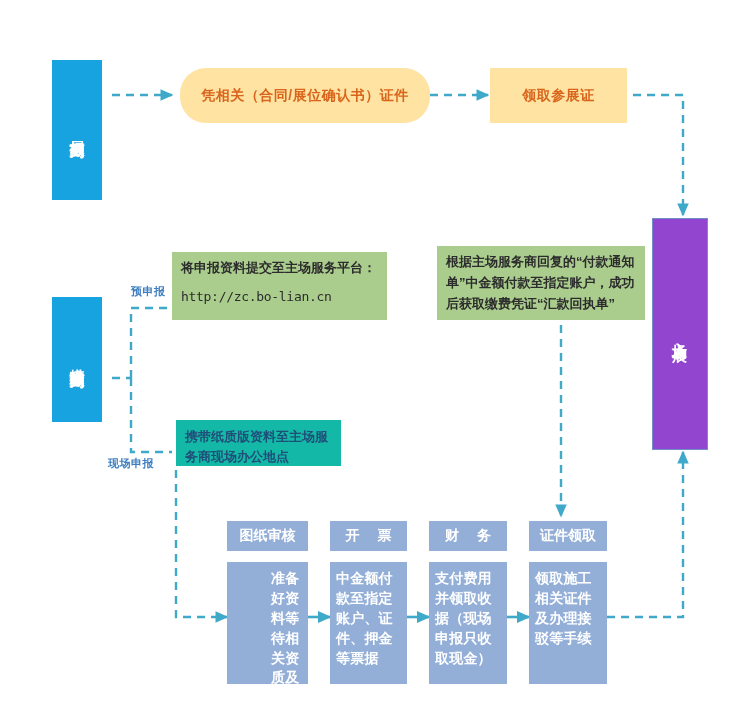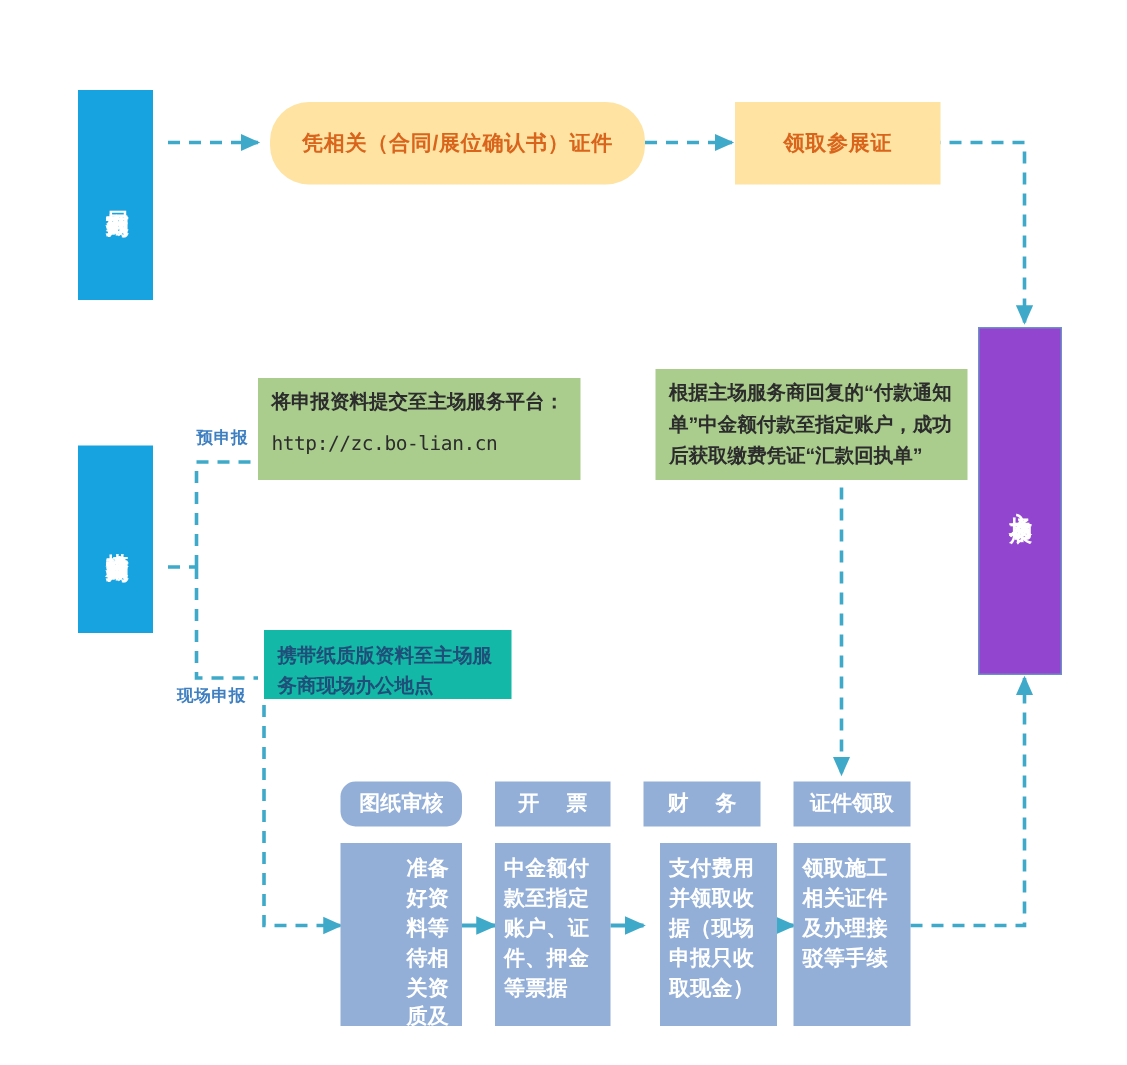--- a/index.html
+++ b/index.html
@@ -180,7 +180,7 @@
 <div class="node box-green plain" style="left:437px; top:246px; width:208px; height:74px;">根据主场服务商回复的“付款通知单”中金额付款至指定账户，成功后获取缴费凭证“汇款回执单”</div>
 
 <div class="edge-label" style="left:131px; top:284px;">预申报</div>
-<div class="edge-label" style="left:118px; top:456px;">现场申报</div>
+<div class="edge-label" style="left:108px; top:456px;">现场申报</div>
 
 <div class="node chip" style="left:227px; top:521px; width:81px; height:30px;border-radius:10px;">图纸审核</div>
 <div class="node chip spaced" style="left:330px; top:521px; width:77px; height:30px;">开 票</div>

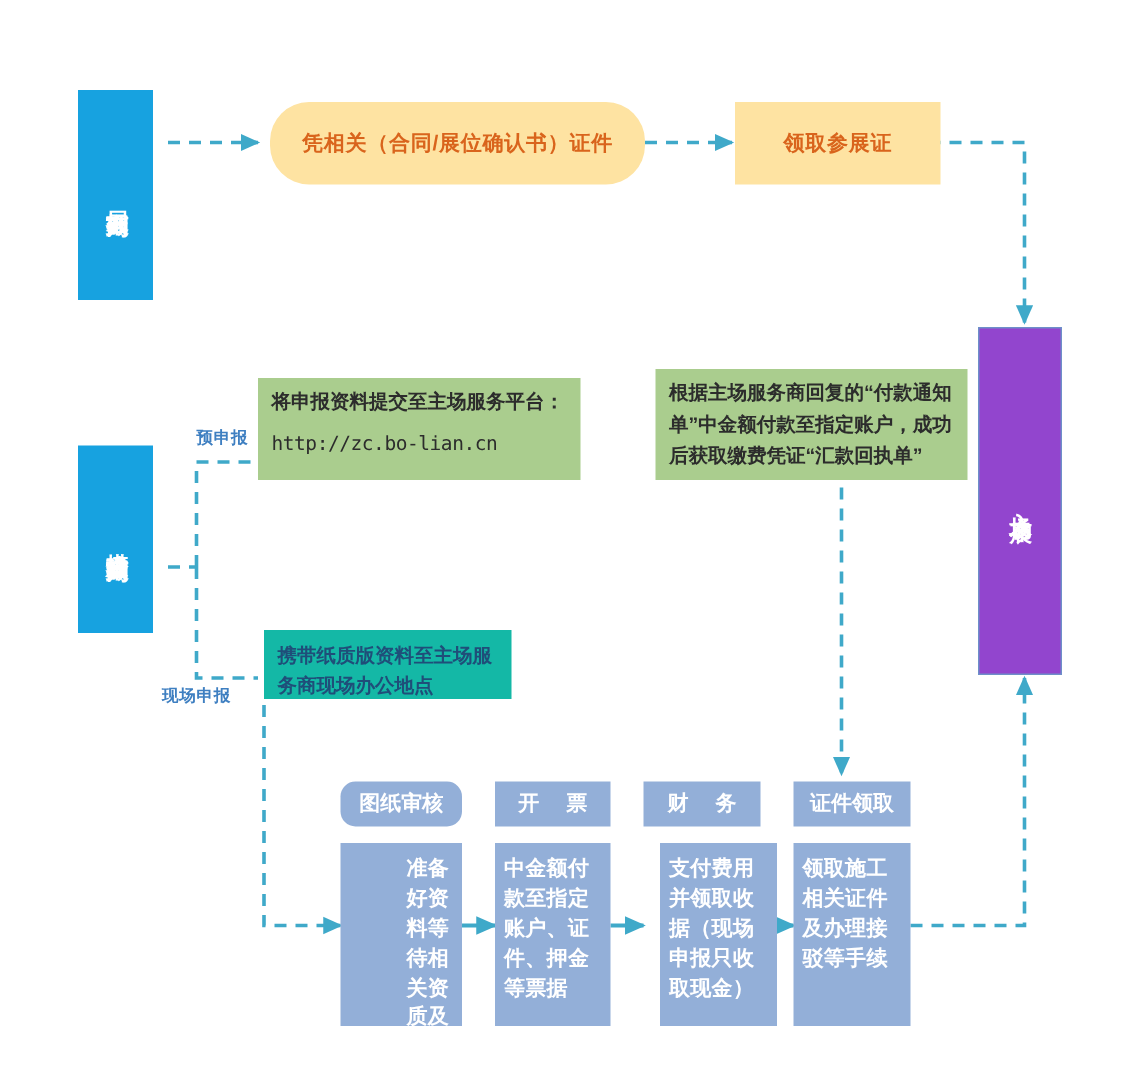--- a/index.html
+++ b/index.html
@@ -182,7 +182,7 @@
 <div class="edge-label" style="left:131px; top:284px;">预申报</div>
 <div class="edge-label" style="left:108px; top:456px;">现场申报</div>
 
-<div class="node chip" style="left:227px; top:521px; width:81px; height:30px;border-radius:10px;">图纸审核</div>
+<div class="node chip" style="left:227px; top:521px; width:81px; height:30px;">图纸审核</div>
 <div class="node chip spaced" style="left:330px; top:521px; width:77px; height:30px;">开 票</div>
 <div class="node chip spaced" style="left:429px; top:521px; width:78px; height:30px;">财 务</div>
 <div class="node chip" style="left:529px; top:521px; width:78px; height:30px;">证件领取</div>

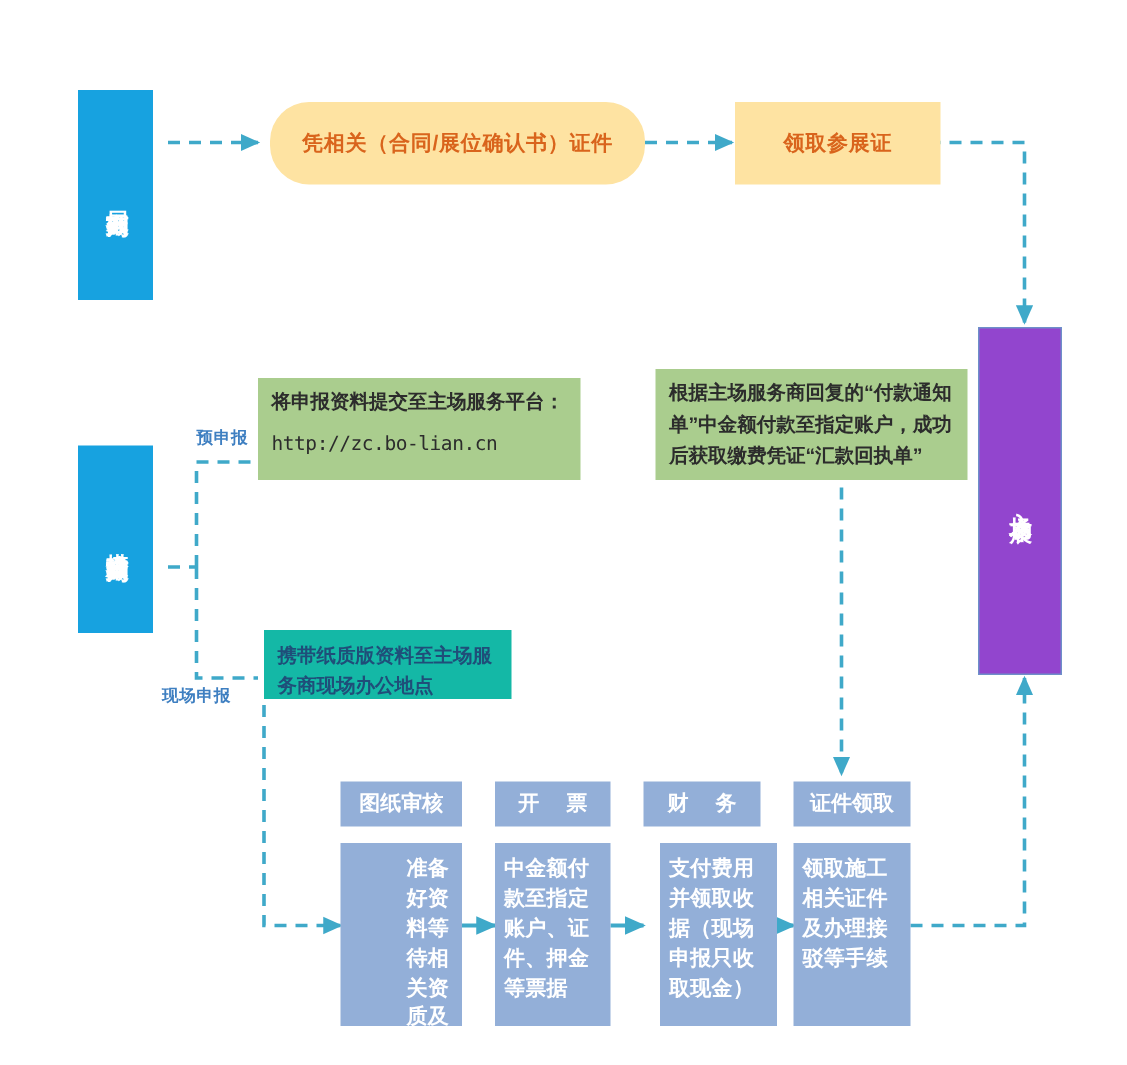--- a/index.html
+++ b/index.html
@@ -189,7 +189,7 @@
 
 <div class="node step" style="left:227px; top:562px; width:81px; height:122px;padding-left:44px;">准备好资料等待相关资质及施工图纸审核</div>
 <div class="node step" style="left:330px; top:562px; width:77px; height:122px;">中金额付款至指定账户、证件、押金等票据</div>
-<div class="node step" style="left:429px; top:562px; width:78px; height:122px;margin-left:11px;">支付费用并领取收据（现场申报只收取现金）</div>
+<div class="node step" style="left:429px; top:562px; width:78px; height:122px;">支付费用并领取收据（现场申报只收取现金）</div>
 <div class="node step" style="left:529px; top:562px; width:78px; height:122px;">领取施工相关证件及办理接驳等手续</div>
 
 </body></html>

